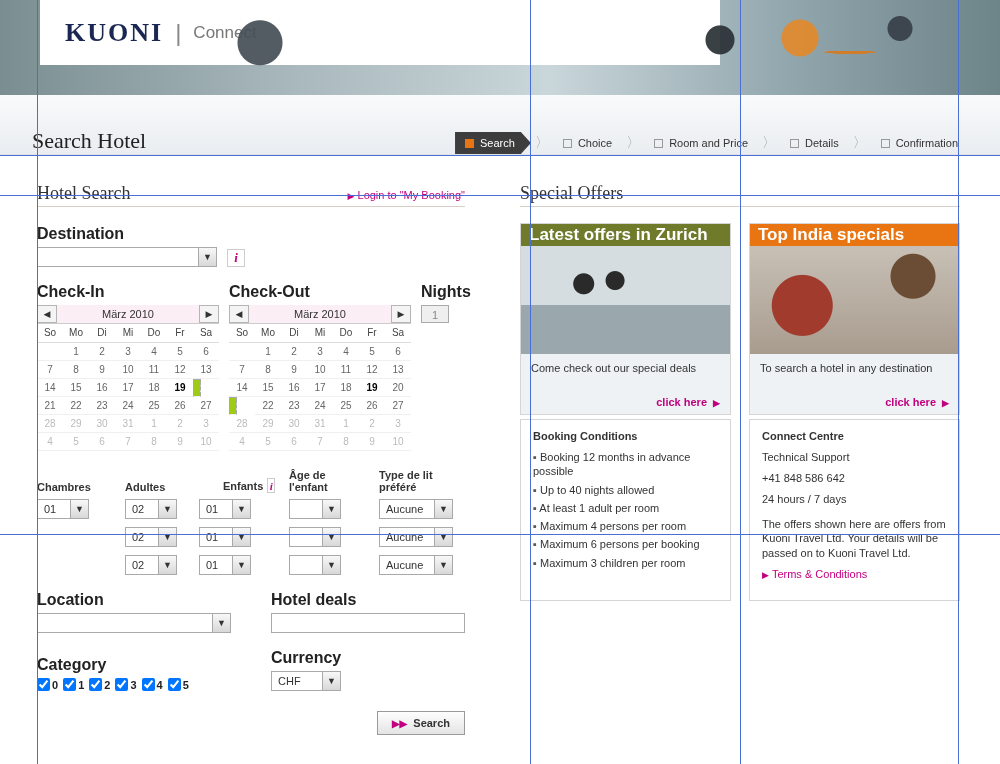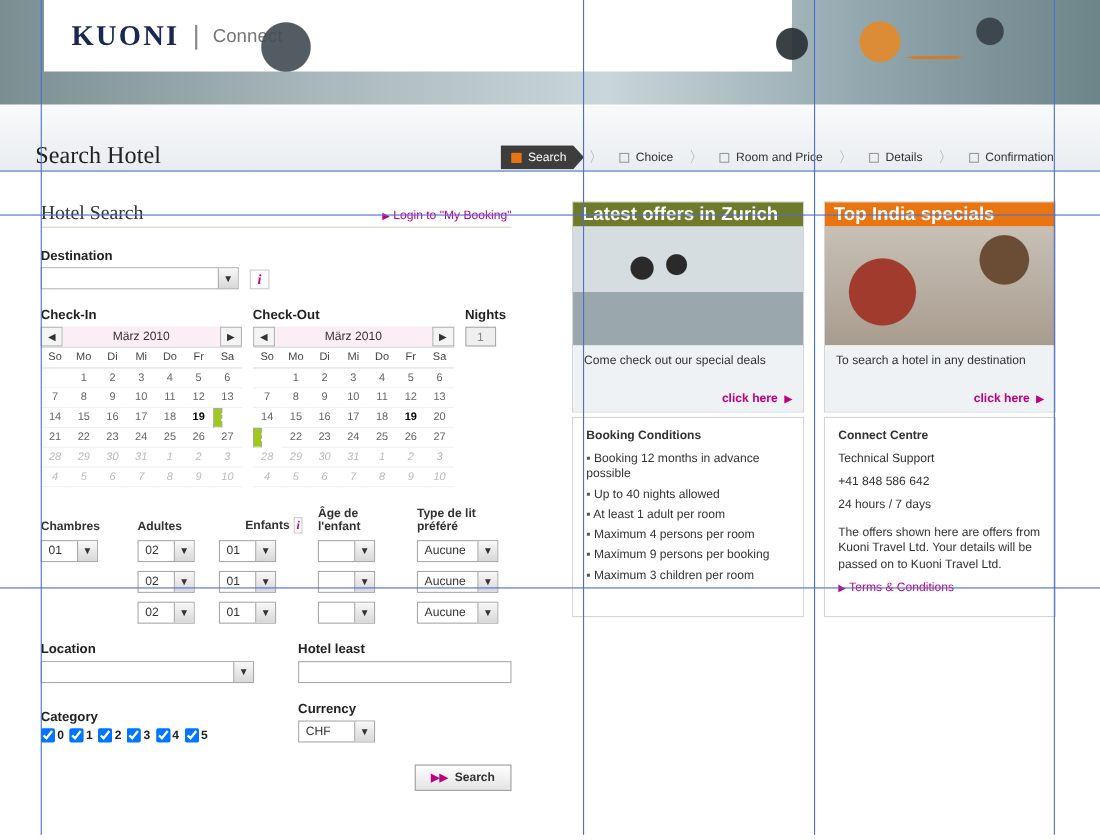--- a/index.html
+++ b/index.html
@@ -562,6 +562,9 @@
   </div>
 
   <div class="rightcol">
+    <div class="sp-title-row">
+      <span class="section-title">Special Offers</span>
+    </div>
     <div class="offer-grid" id="offer-grid">
         <div class="offer green">
           <div class="ohdr">Latest offers in Zurich</div>

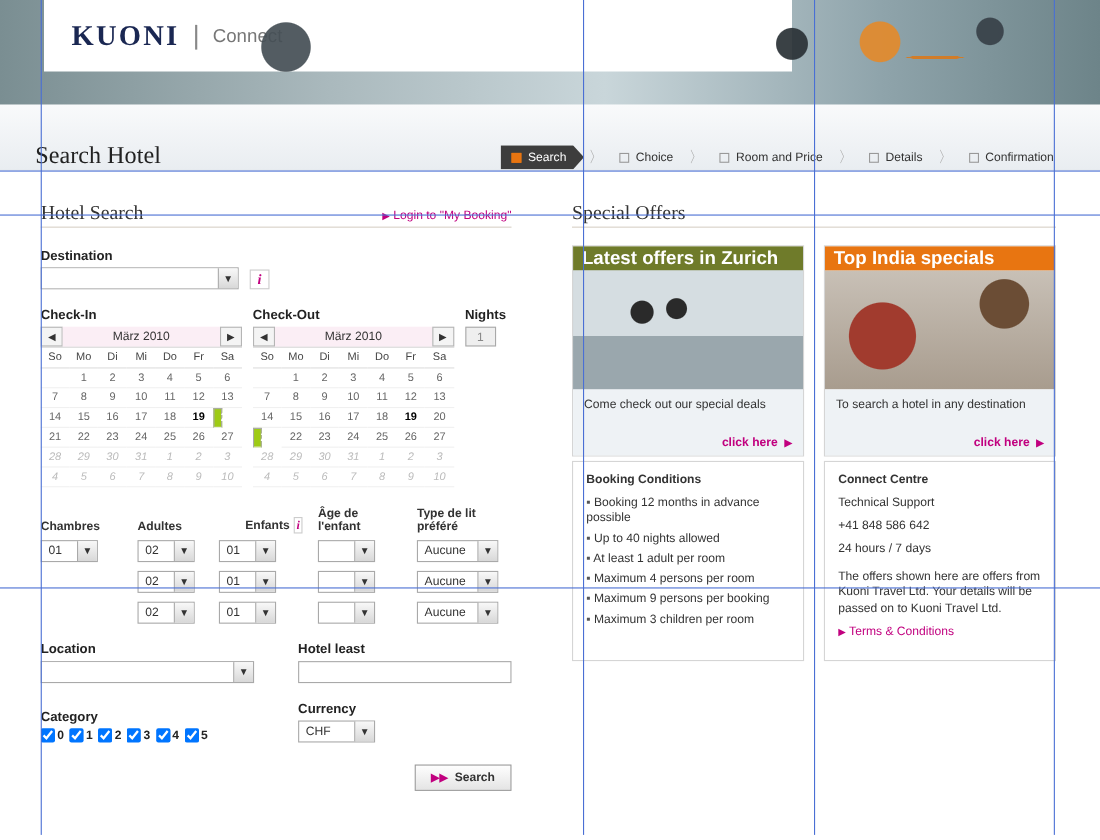--- a/index.html
+++ b/index.html
@@ -87,7 +87,7 @@
   .login-link { color: #c1007f; font-size: 11px; }
   .login-link .tri { color: #c1007f; font-size: 9px; margin-right: 3px; }
 
-  label, .lbl { font-weight: bold; color: #222; font-size: 12px; }
+  label, .lbl { font-weight: bold; color: #222; font-size: 16px; }
 
   .field-row { margin-bottom: 16px; }
   .dest-row { display: flex; align-items: flex-end; gap: 10px; }

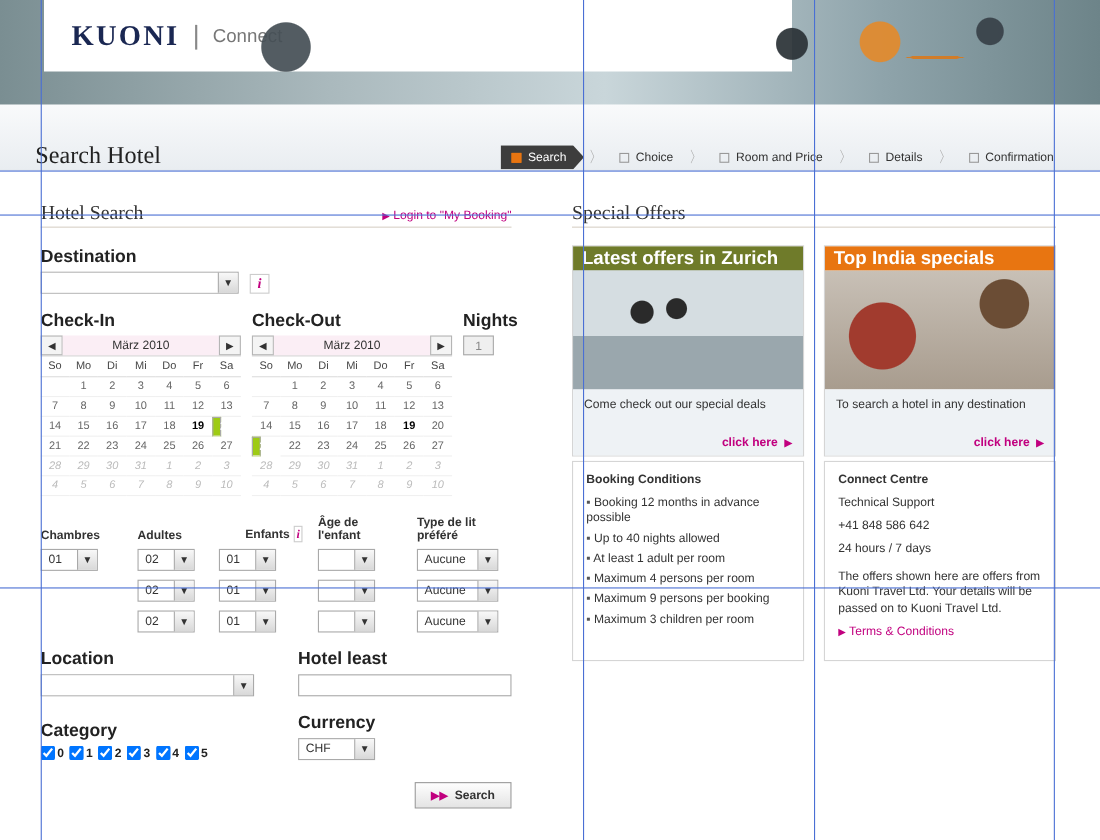--- a/index.html
+++ b/index.html
@@ -117,7 +117,7 @@
   table.cal { width: 100%; border-collapse: collapse; font-size: 10px; }
   table.cal th, table.cal td { width: 14.28%; height: 18px; text-align: center; color: #666; font-weight: normal; border-bottom: 1px solid #f0f0f0; }
   table.cal th { color: #444; border-bottom: 1px solid #ddd; }
-  table.cal td.dim { color: #bbb; font-style: italic; }
+  table.cal td.dim { color: #bbb; }
   table.cal td.strong { color: #000; font-weight: bold; }
   table.cal td.sel { background: #9ecb14; color: #fff; font-weight: bold; }
 

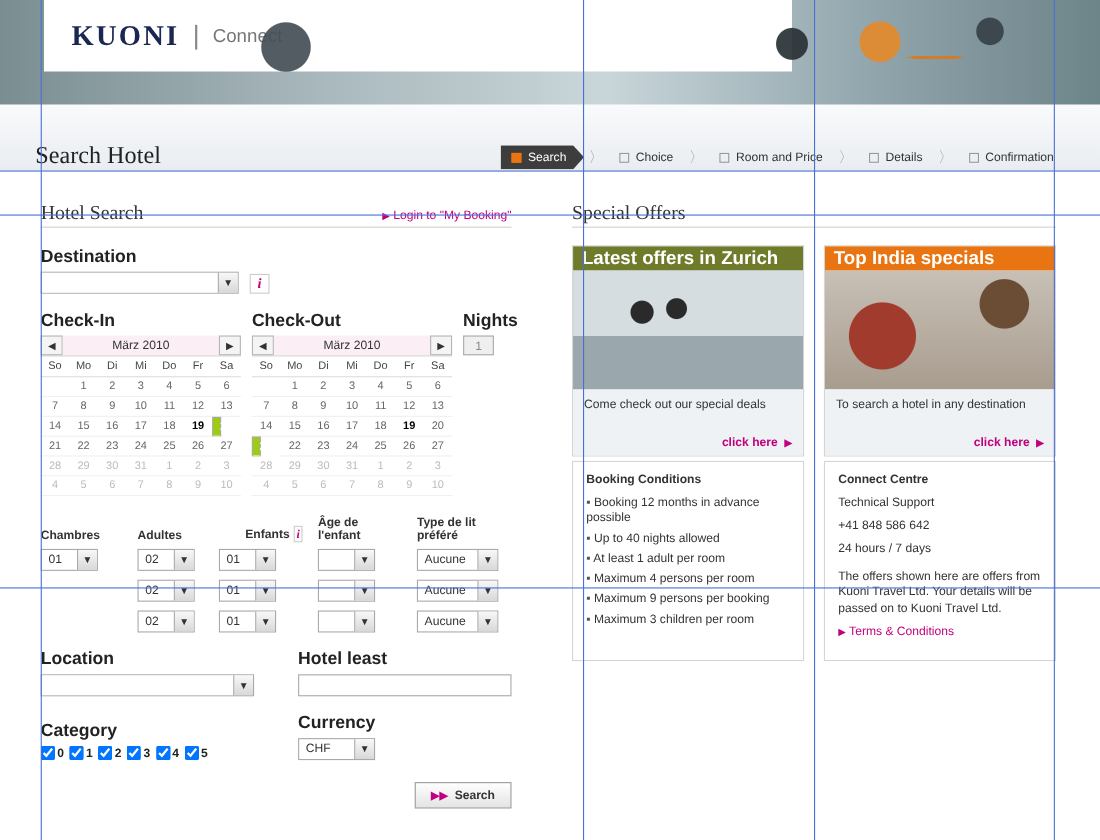--- a/index.html
+++ b/index.html
@@ -592,7 +592,7 @@
             <li>Up to 40 nights allowed</li>
             <li>At least 1 adult per room</li>
             <li>Maximum 4 persons per room</li>
-            <li>Maximum 9 persons per booking</li>
+            <li>Maximum 6 persons per booking</li>
             <li>Maximum 3 children per room</li>
           </ul>
       </div>

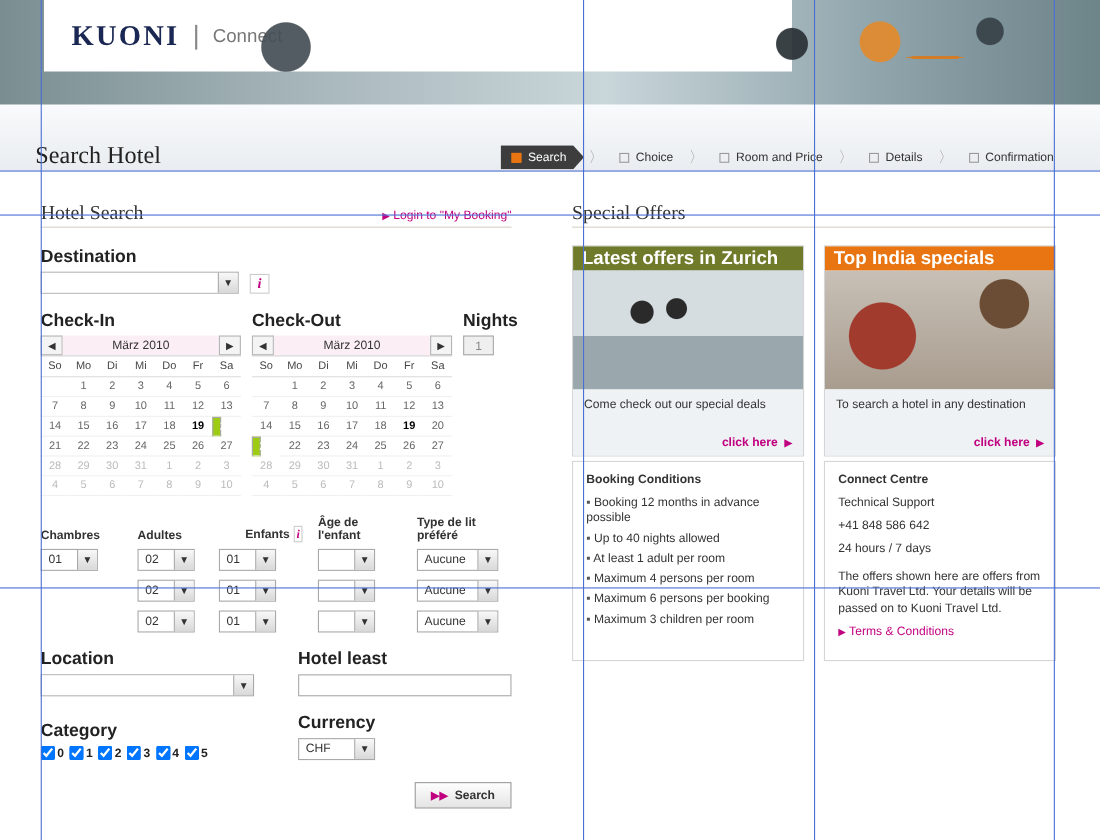--- a/index.html
+++ b/index.html
@@ -509,7 +509,7 @@
         </div>
       </div>
       <div class="loc-col">
-        <div class="lbl">Hotel least</div>
+        <div class="lbl">Hotel deals</div>
         <input class="plain-input" style="margin-top: 4px;">
       </div>
     </div>

